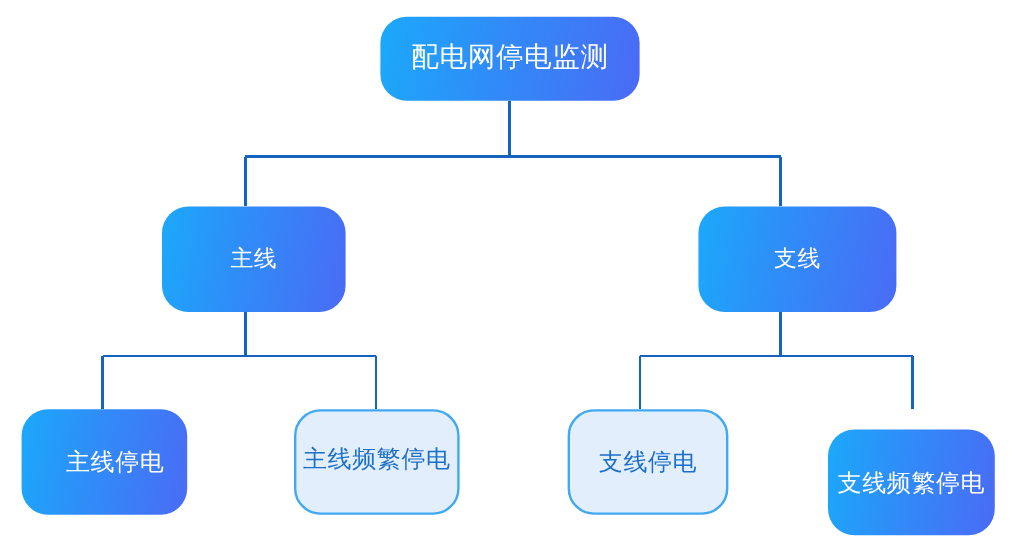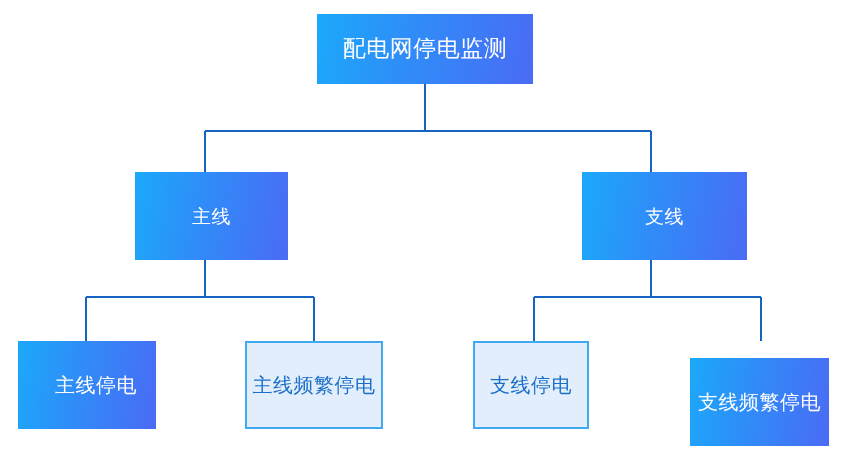--- a/index.html
+++ b/index.html
@@ -36,6 +36,7 @@
     line-height: 1.2;
     white-space: nowrap;
     letter-spacing: 0.5px;
+    border-radius: 22px;
   }
   .node-filled {
     background: linear-gradient(100deg, #1ba9fa 0%, #2f8df8 42%, #4a6bf5 100%);

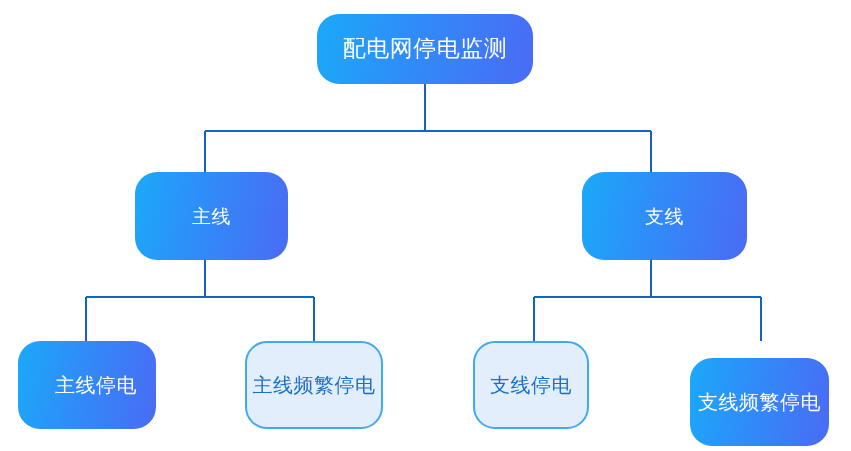--- a/index.html
+++ b/index.html
@@ -88,6 +88,7 @@
     width: 138px;
     height: 88px;
     font-size: 20px;
+    font-family: Liberation Mono, monospace;
   }
   #node-branchline-outage {
     left: 473px;

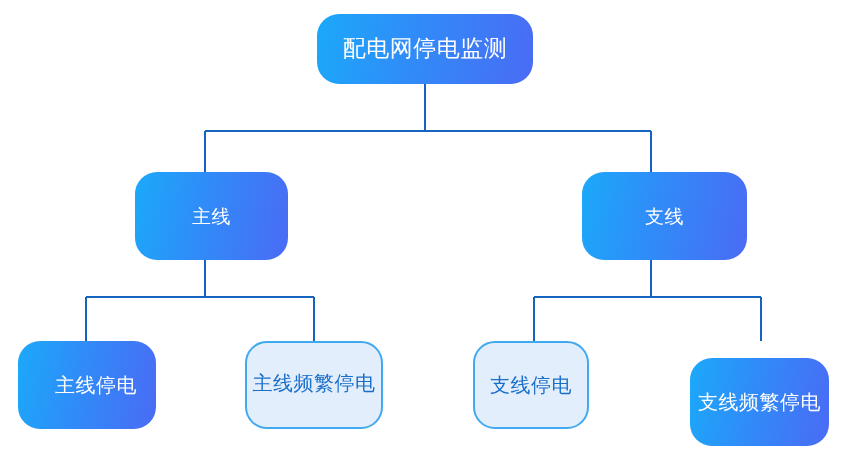--- a/index.html
+++ b/index.html
@@ -93,7 +93,7 @@
   #node-branchline-outage {
     left: 473px;
     top: 341px;
-    width: 116px;
+    width: 134px;
     height: 88px;
     font-size: 20px;
   }

